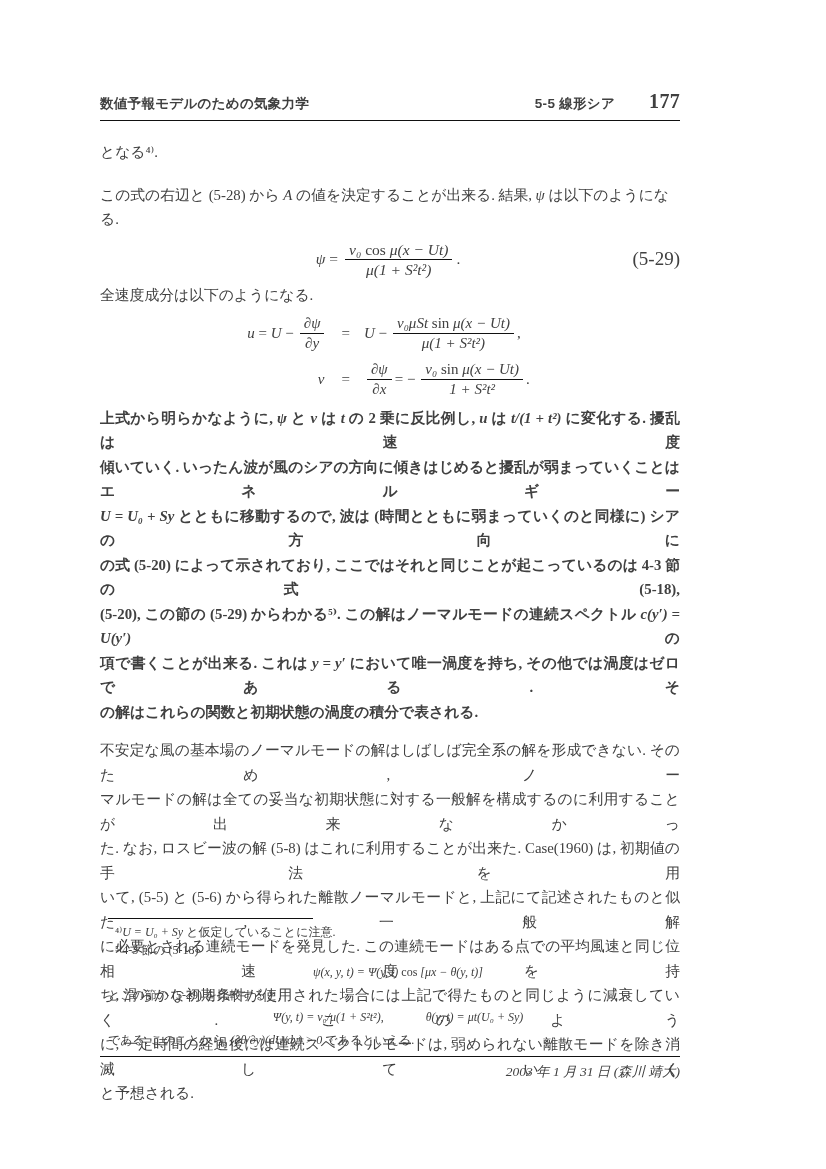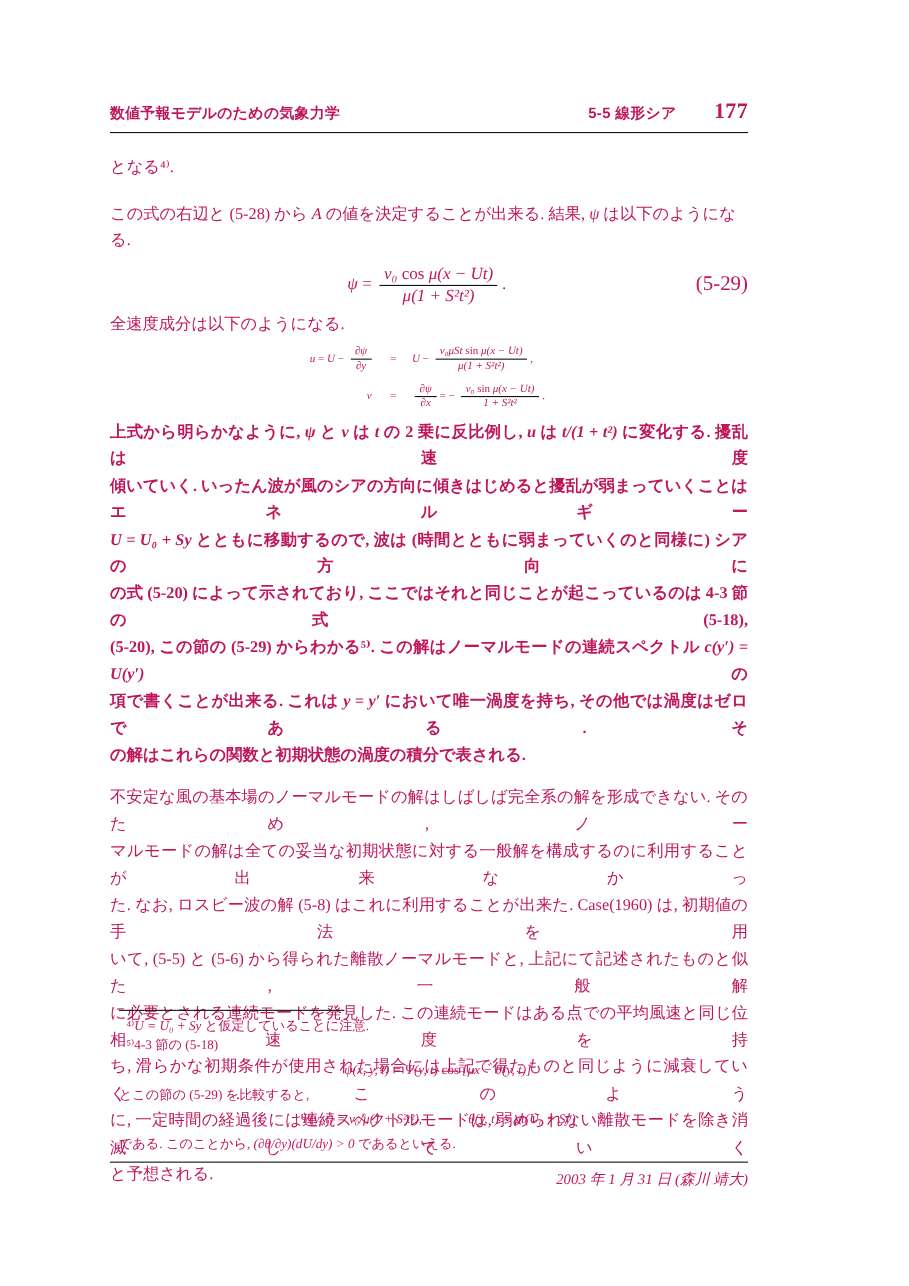--- a/index.html
+++ b/index.html
@@ -5,7 +5,7 @@
   html,body { margin:0; padding:0; background:#ffffff; }
   .page {
     position:relative; width:826px; height:1169px; background:#ffffff;
-    color:#be185d; font-family:"Liberation Serif","DejaVu Serif",serif;
+    color:#404040; font-family:"Liberation Serif","DejaVu Serif",serif;
     overflow:hidden;
   }
 

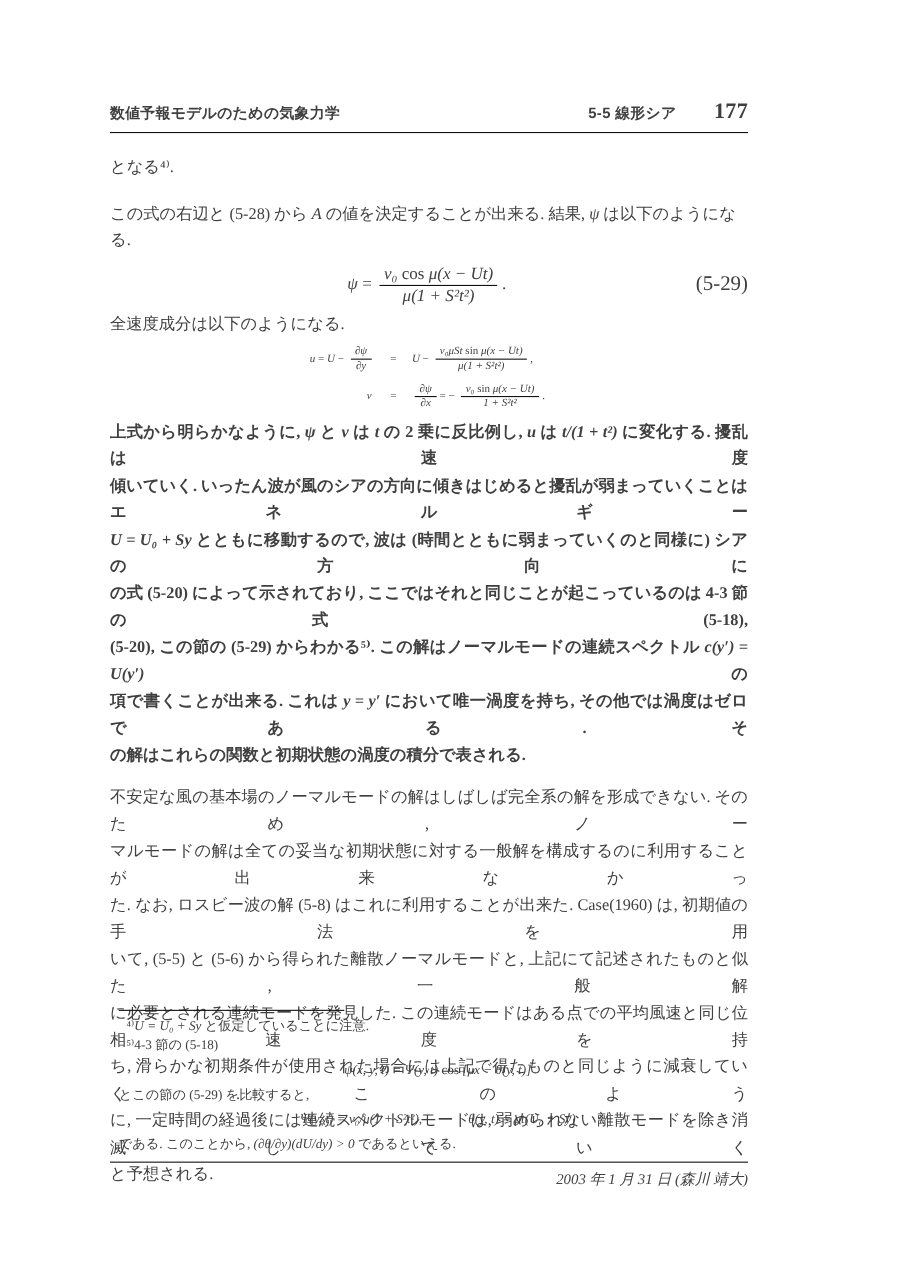--- a/index.html
+++ b/index.html
@@ -50,7 +50,7 @@
   .eq-align {
     display:grid; grid-template-columns:auto auto auto;
     justify-content:center; align-items:center;
-    row-gap:8px; margin:6px 0 4px 0; font-size:10px;
+    row-gap:8px; margin:6px 0 4px 0; font-size:15px;
   }
   .col-l { justify-self:end; text-align:right; display:inline-flex; align-items:center; }
   .col-m { padding:0 14px; }

